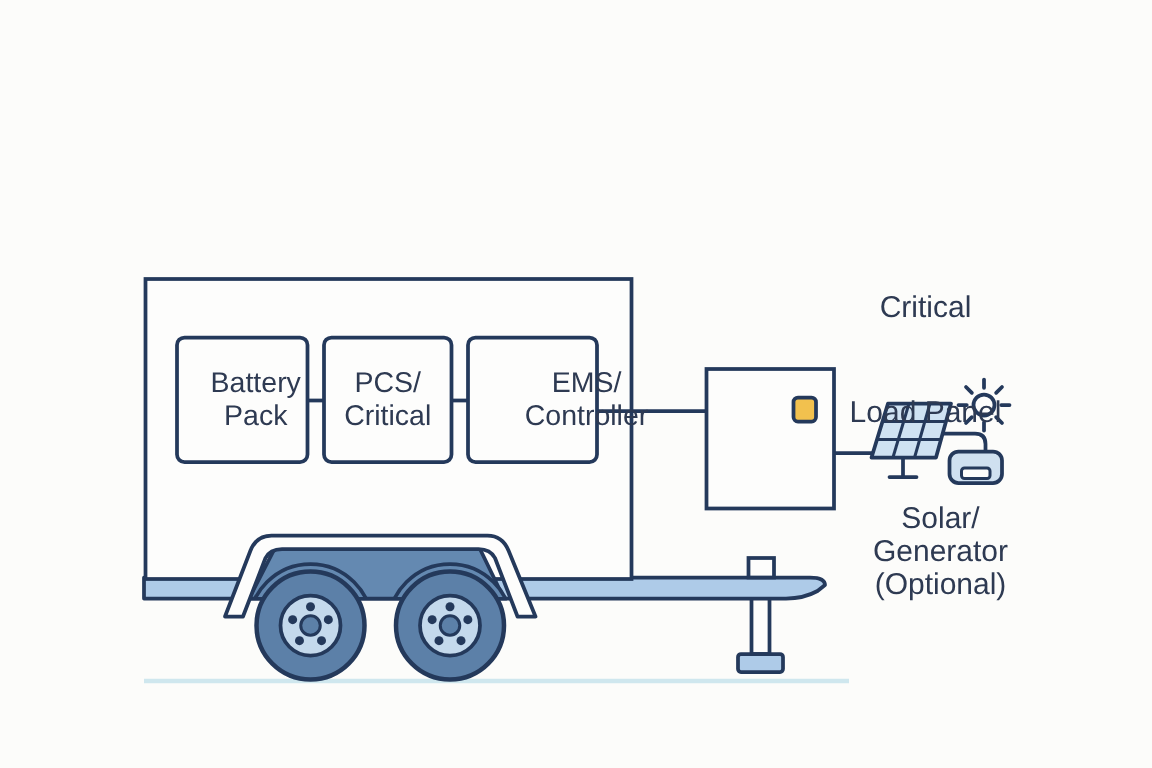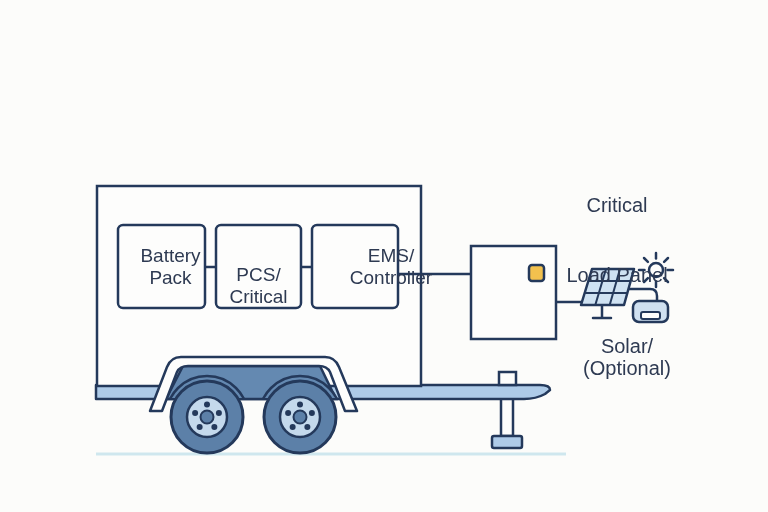--- a/index.html
+++ b/index.html
@@ -113,7 +113,7 @@
     <span>Battery</span>
     <span>Pack</span>
   </div>
-  <div class="label module-label" style="left:216px;top:225px;width:85px;height:83px;justify-content:flex-end;">
+  <div class="label module-label" style="left:216px;top:225px;width:85px;height:83px;">
     <span>PCS/</span>
     <span>Critical</span>
   </div>

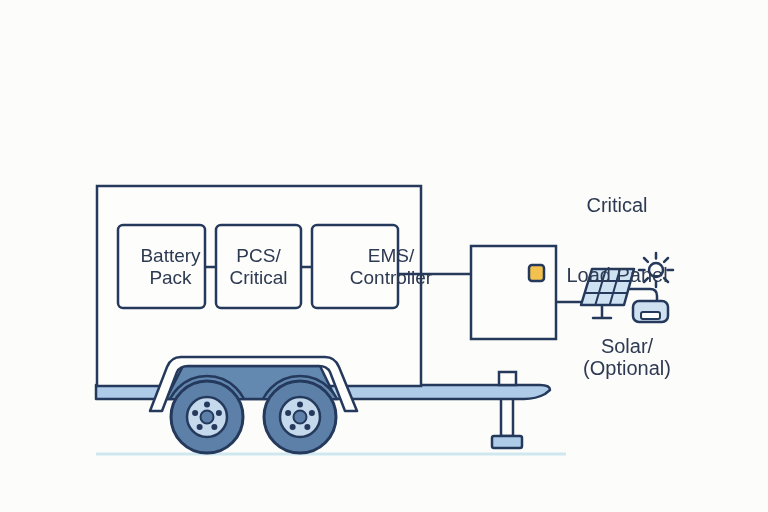--- a/index.html
+++ b/index.html
@@ -129,6 +129,7 @@
 
   <div class="label side-label" style="left:554px;top:335px;width:146px;text-align:center;">
     <span>Solar/</span>
+    <span>Generator</span>
     <span>(Optional)</span>
   </div>
 

